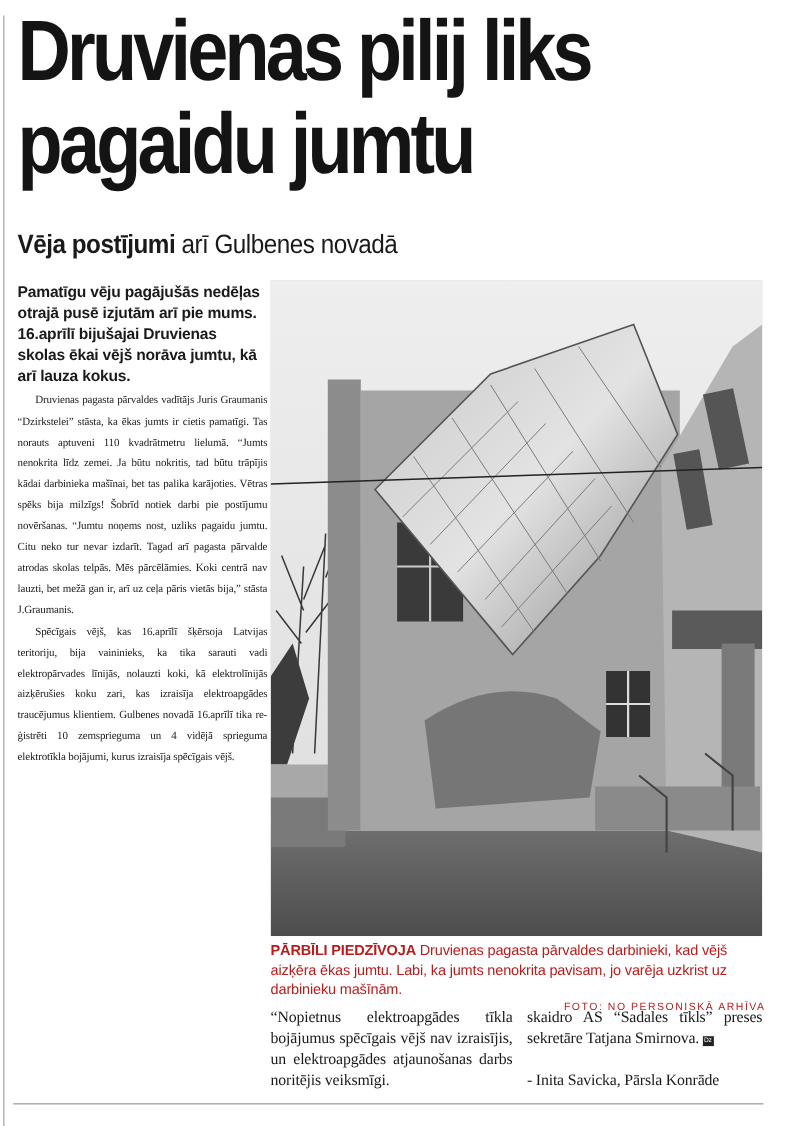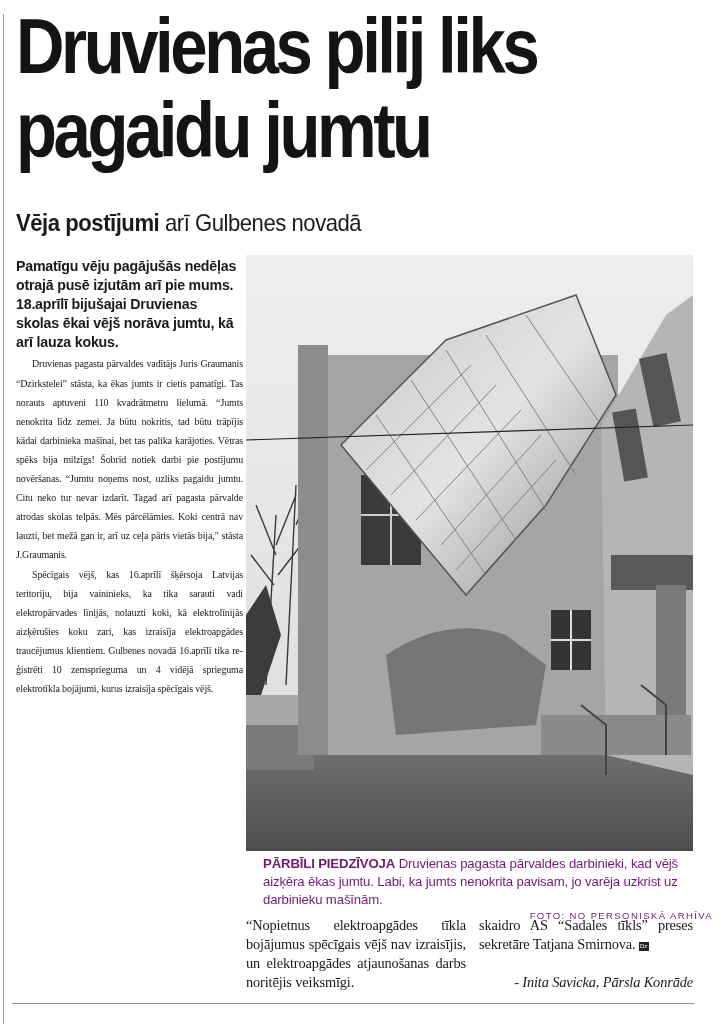--- a/index.html
+++ b/index.html
@@ -36,7 +36,7 @@
 <h2 class="subhead"><b>Vēja postījumi</b><span class="light"> arī Gulbenes novadā</span></h2>
 
 <div class="col1">
-  <p class="lead">Pamatīgu vēju pagājušās nedēļas otrajā pusē izjutām arī pie mums. 18.aprīlī bijušajai Druvienas skolas ēkai vējš norāva jumtu, kā arī lauza kokus.</p>
+  <p class="lead">Pamatīgu vēju pagājušās nedēļas otrajā pusē izjutām arī pie mums. 16.aprīlī bijušajai Druvienas skolas ēkai vējš norāva jumtu, kā arī lauza kokus.</p>
   <p class="body-p">Druvienas pagasta pārvaldes vadītājs Juris Graumanis “Dzirk­stelei” stāsta, ka ēkas jumts ir cie­tis pamatīgi. Tas norauts aptuveni 110 kvadrātmetru lielumā. “Jumts nenokrita līdz zemei. Ja būtu no­kritis, tad būtu trāpījis kādai dar­binieka mašīnai, bet tas palika karājoties. Vētras spēks bija mil­zīgs! Šobrīd notiek darbi pie pos­tījumu novēršanas. “Jumtu no­ņems nost, uzliks pagaidu jumtu. Citu neko tur nevar izdarīt. Tagad arī pagasta pārvalde atrodas sko­las telpās. Mēs pārcēlāmies. Koki centrā nav lauzti, bet mežā gan ir, arī uz ceļa pāris vietās bija,” stāsta J.Graumanis.</p>
   <p class="body-p">Spēcīgais vējš, kas 16.aprīlī šķērsoja Latvijas teritoriju, bija vaininieks, ka tika sarauti vadi elektropārvades līnijās, nolauzti koki, kā elektrolīnijās aizķērušies koku zari, kas izraisīja elektroap­gādes traucējumus klientiem. Gulbenes novadā 16.aprīlī tika re­ģistrēti 10 zemsprieguma un 4 vi­dējā sprieguma elektrotīkla bojā­jumi, kurus izraisīja spēcīgais vējš.</p>
 </div>

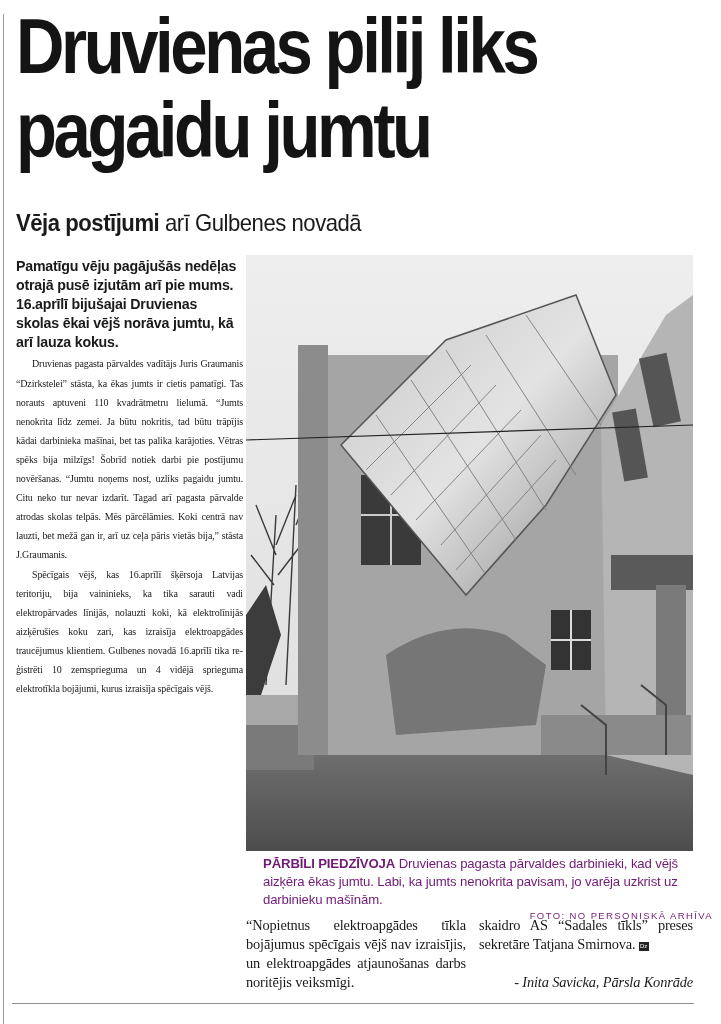--- a/index.html
+++ b/index.html
@@ -13,7 +13,7 @@
   .lead { margin: 0 0 2px 0; font-family: "Liberation Sans", sans-serif; font-weight: bold; font-size: 14.2px; line-height: 19.1px; letter-spacing: -0.2px; }
   .body-p { margin: 0; font-size: 10px; line-height: 19.1px; text-align: justify; text-indent: 16px; letter-spacing: -0.15px; hyphens: manual; }
   .photo { position: absolute; left: 246px; top: 255px; width: 447px; height: 596px; background: #d7d7d7; overflow: hidden; }
-  .caption { position: absolute; left: 263px; top: 855px; width: 450px; font-family: "Liberation Sans", sans-serif; font-size: 13.2px; line-height: 18.2px; letter-spacing: -0.15px; color: #701a75; }
+  .caption { position: absolute; left: 246px; top: 855px; width: 450px; font-family: "Liberation Sans", sans-serif; font-size: 13.2px; line-height: 18.2px; letter-spacing: -0.15px; color: #b91c1c; }
   .caption b { font-weight: bold; }
   .credit { float: right; font-size: 9.5px; letter-spacing: 1.4px; margin-top: 16px; }
   .col2 { position: absolute; left: 246px; top: 916px; width: 220px; font-size: 14.4px; line-height: 19.1px; text-align: justify; letter-spacing: -0.15px; }

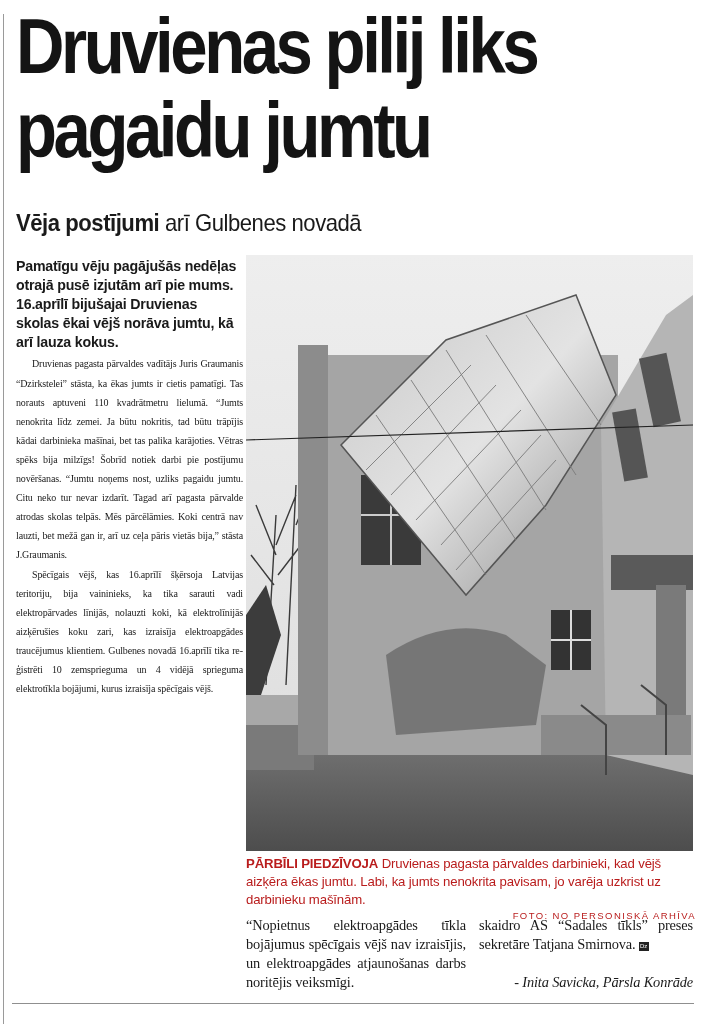--- a/index.html
+++ b/index.html
@@ -20,7 +20,7 @@
   .col3 { position: absolute; left: 479px; top: 916px; width: 214px; font-size: 14.4px; line-height: 19.1px; text-align: justify; letter-spacing: -0.15px; }
   .col3 p { margin: 0; }
   .dz-logo { display: inline-block; width: 10px; height: 9px; background: #222; color: #fff; font-family: "Liberation Sans", sans-serif; font-size: 6px; line-height: 9px; text-align: center; vertical-align: 1px; margin-left: 3px; }
-  .byline { margin-top: 19px !important; text-align: right; font-style: italic; }
+  .byline { margin-top: 19px !important; text-align: left; }
   .bottom-rule { position: absolute; left: 12px; top: 1003px; width: 682px; height: 1px; background: #8f8f8f; }
 </style>
 </head>

